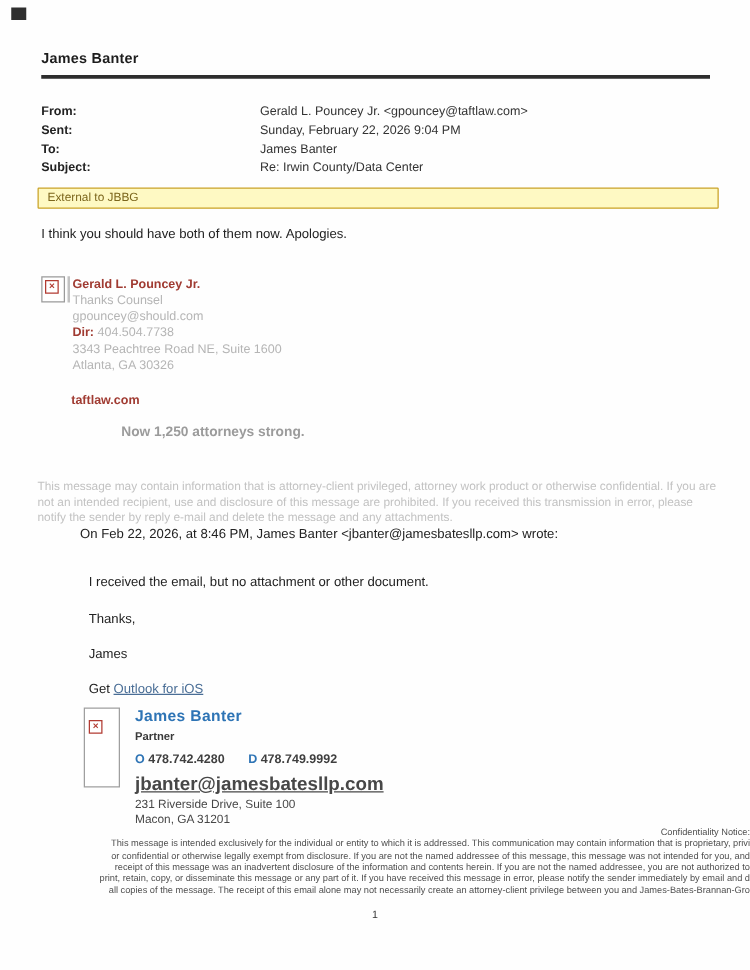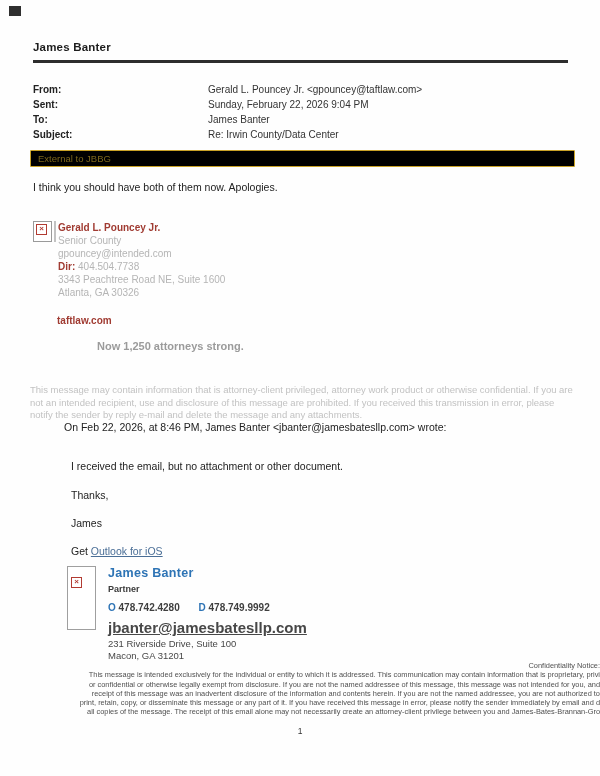--- a/index.html
+++ b/index.html
@@ -18,7 +18,7 @@
   
   .banner{
     position:absolute;left:30px;top:150px;width:536px;height:15px;
-    background:#000000;border:1.5px solid #c9a227;border-radius:1px;
+    background:#fef9c3;border:1.5px solid #c9a227;border-radius:1px;
     font-size:9.5px;line-height:15px;padding-left:7px;color:#7c661c;
   }
   

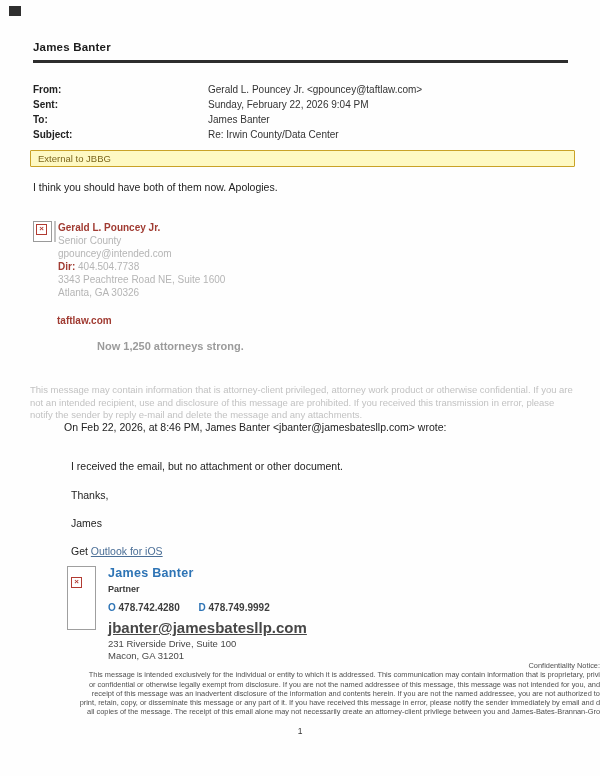--- a/index.html
+++ b/index.html
@@ -111,7 +111,7 @@
     <span class="vline"></span>
     <div class="sig1-text">
       <div class="taft-red">Gerald L. Pouncey Jr.</div>
-      <div class="sig-gray">Senior County</div>
+      <div class="sig-gray">Thanks Counsel</div>
       <div class="sig-gray">gpouncey@intended.com</div>
       <div>
         <span class="taft-red">Dir:</span>

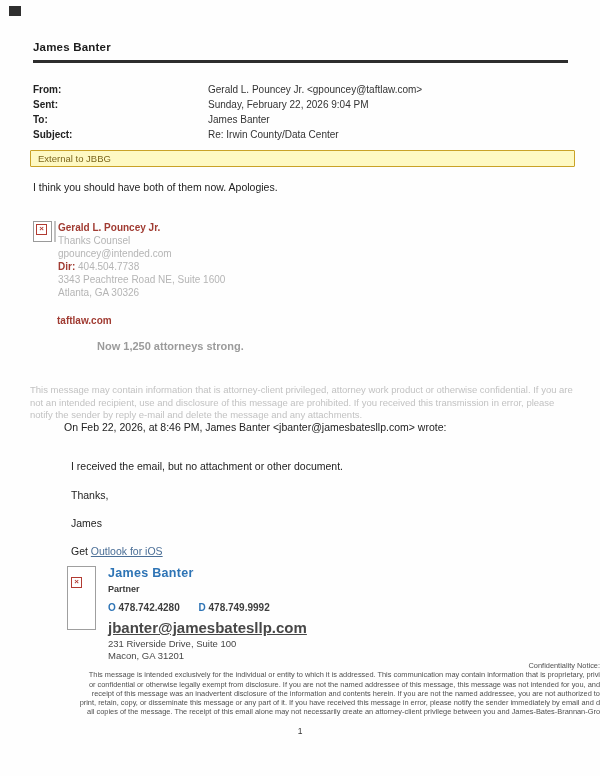--- a/index.html
+++ b/index.html
@@ -112,7 +112,7 @@
     <div class="sig1-text">
       <div class="taft-red">Gerald L. Pouncey Jr.</div>
       <div class="sig-gray">Thanks Counsel</div>
-      <div class="sig-gray">gpouncey@intended.com</div>
+      <div class="sig-gray">gpouncey@should.com</div>
       <div>
         <span class="taft-red">Dir:</span>
         <span class="sig-gray">404.504.7738</span>

